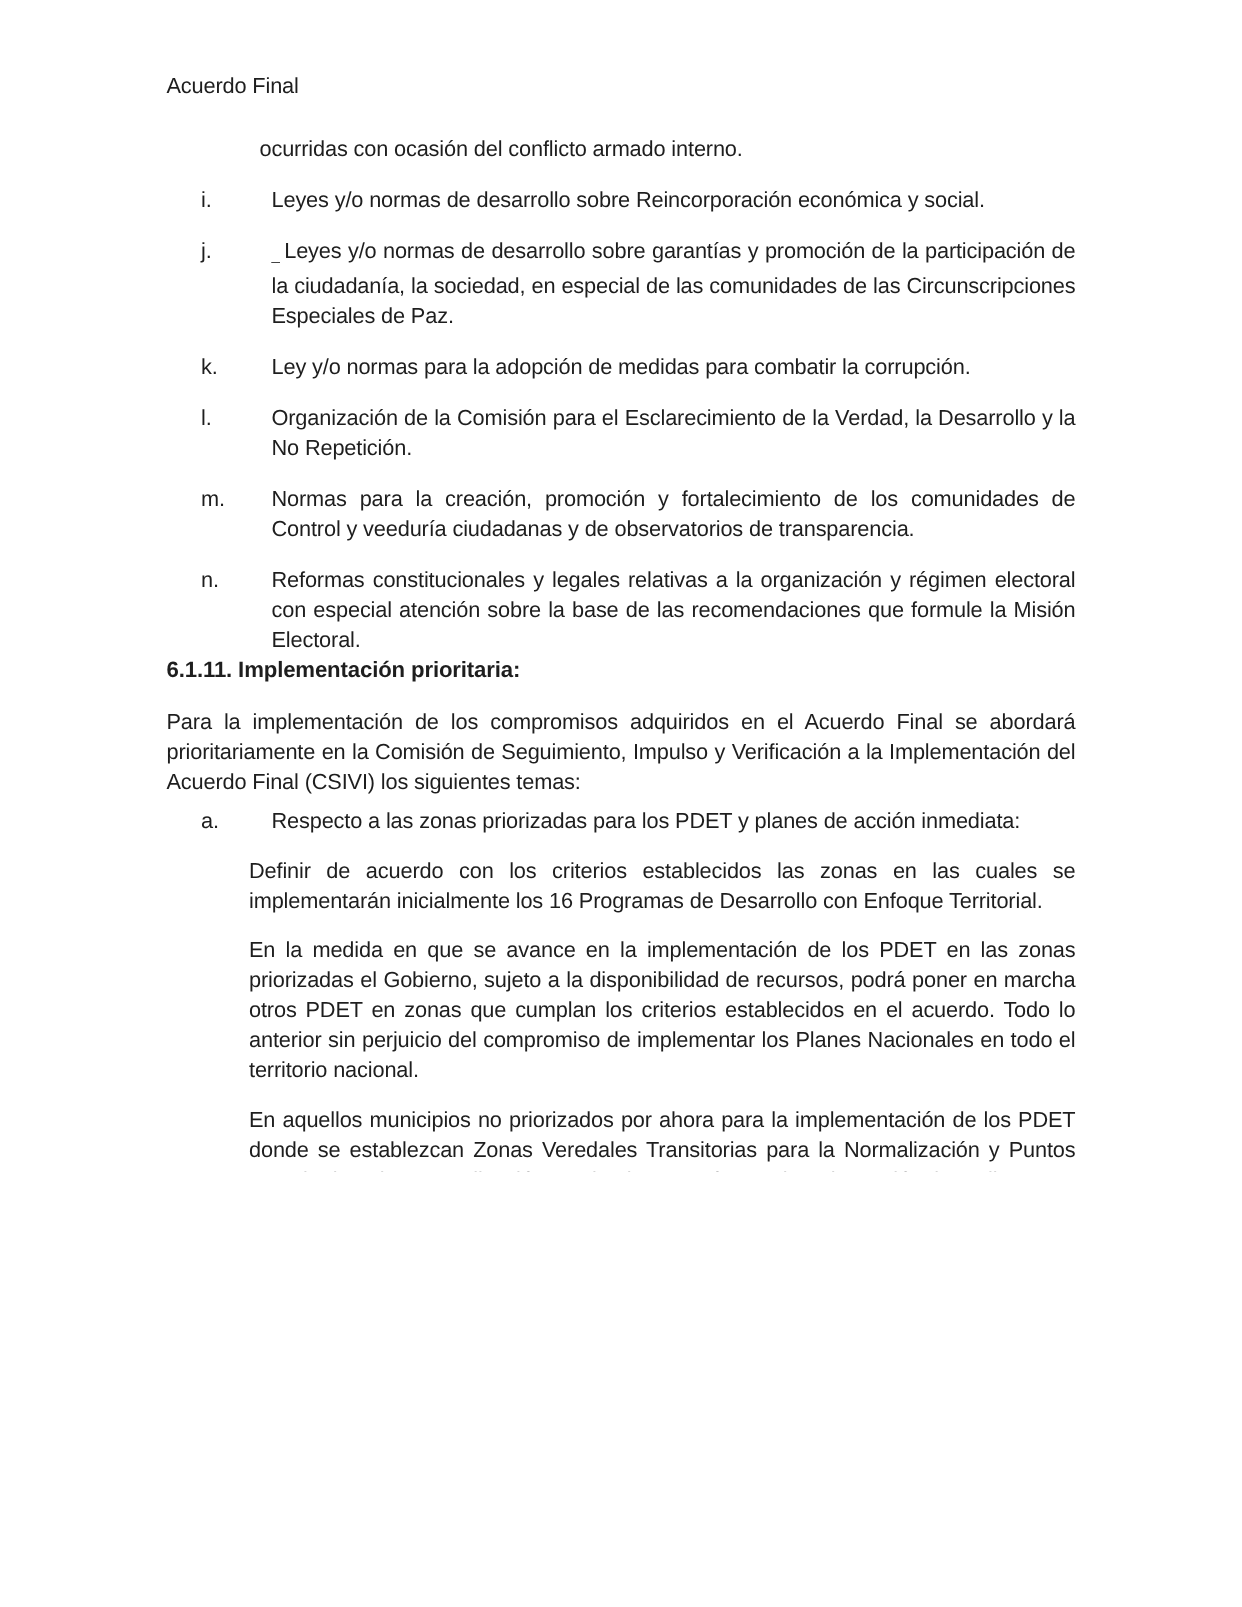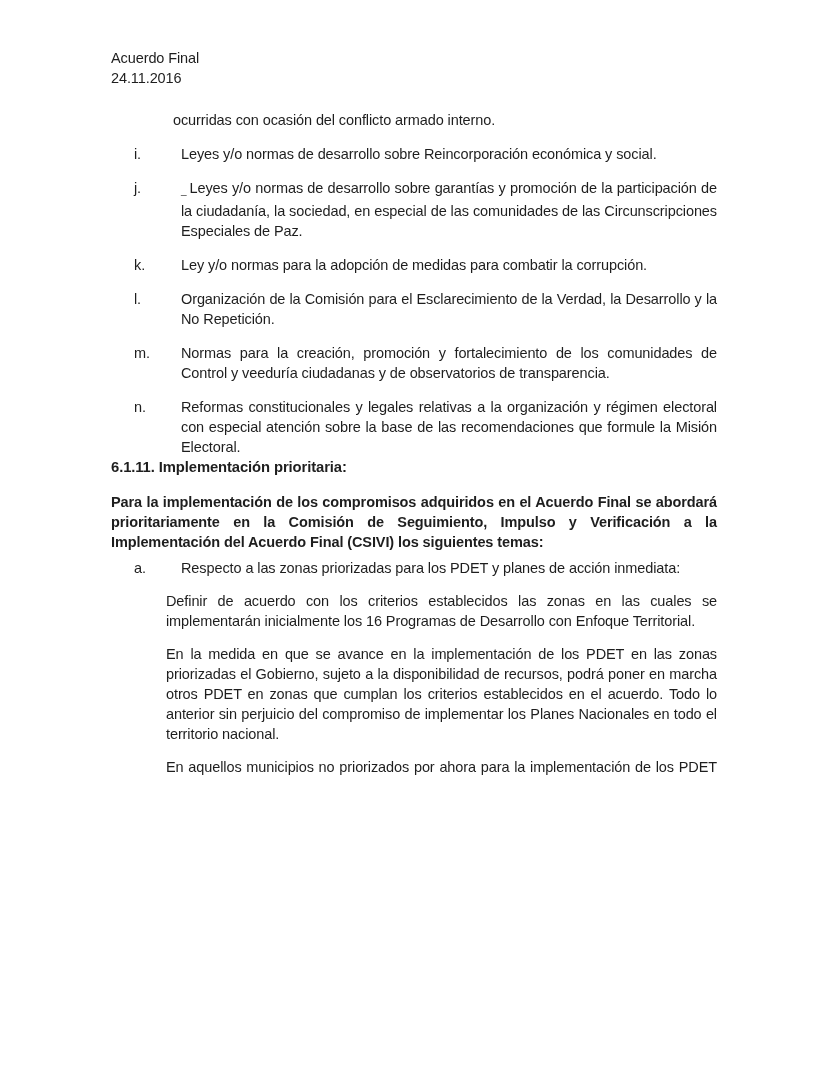--- a/index.html
+++ b/index.html
@@ -91,7 +91,6 @@
 
   <header class="doc-header">
     <div class="hline">Acuerdo Final</div>
-    <div class="hline">24.11.2016</div>
   </header>
 
   <main>

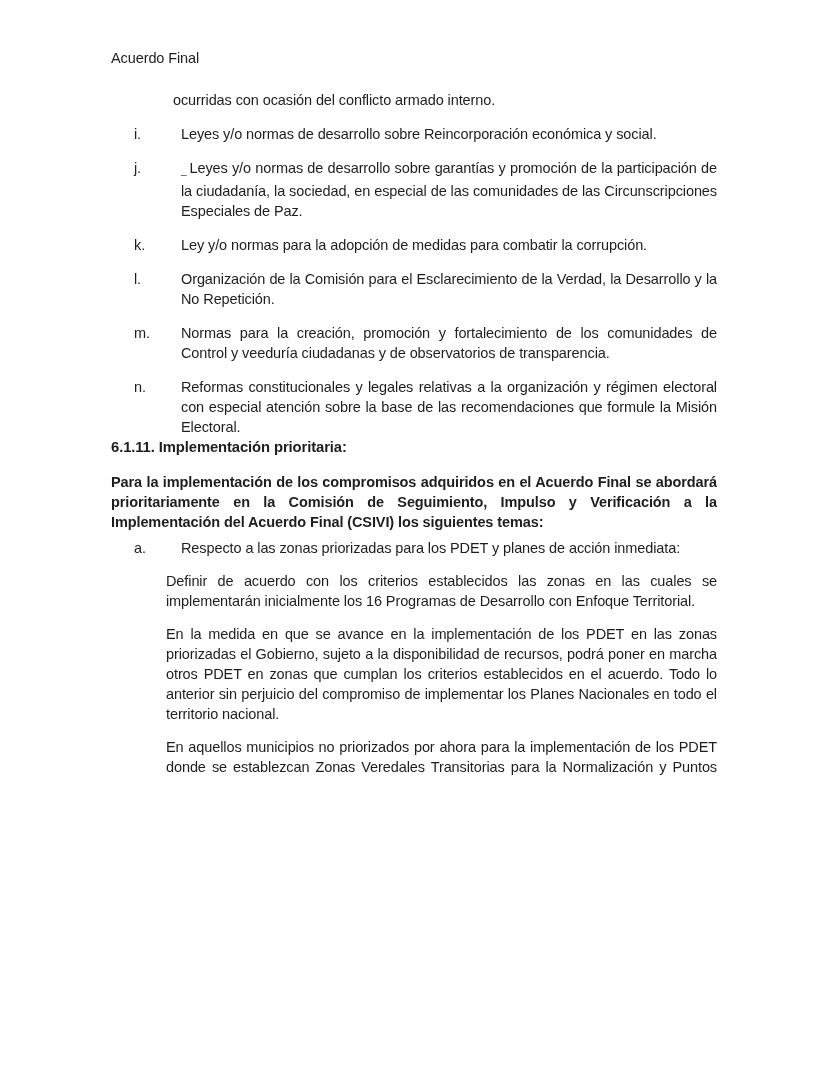--- a/index.html
+++ b/index.html
@@ -61,7 +61,6 @@
   .intro-paragraph {
     margin-top: 15px;
     text-align: justify;
-    font-weight: bold;
   }
 
   .sub-list-item {

